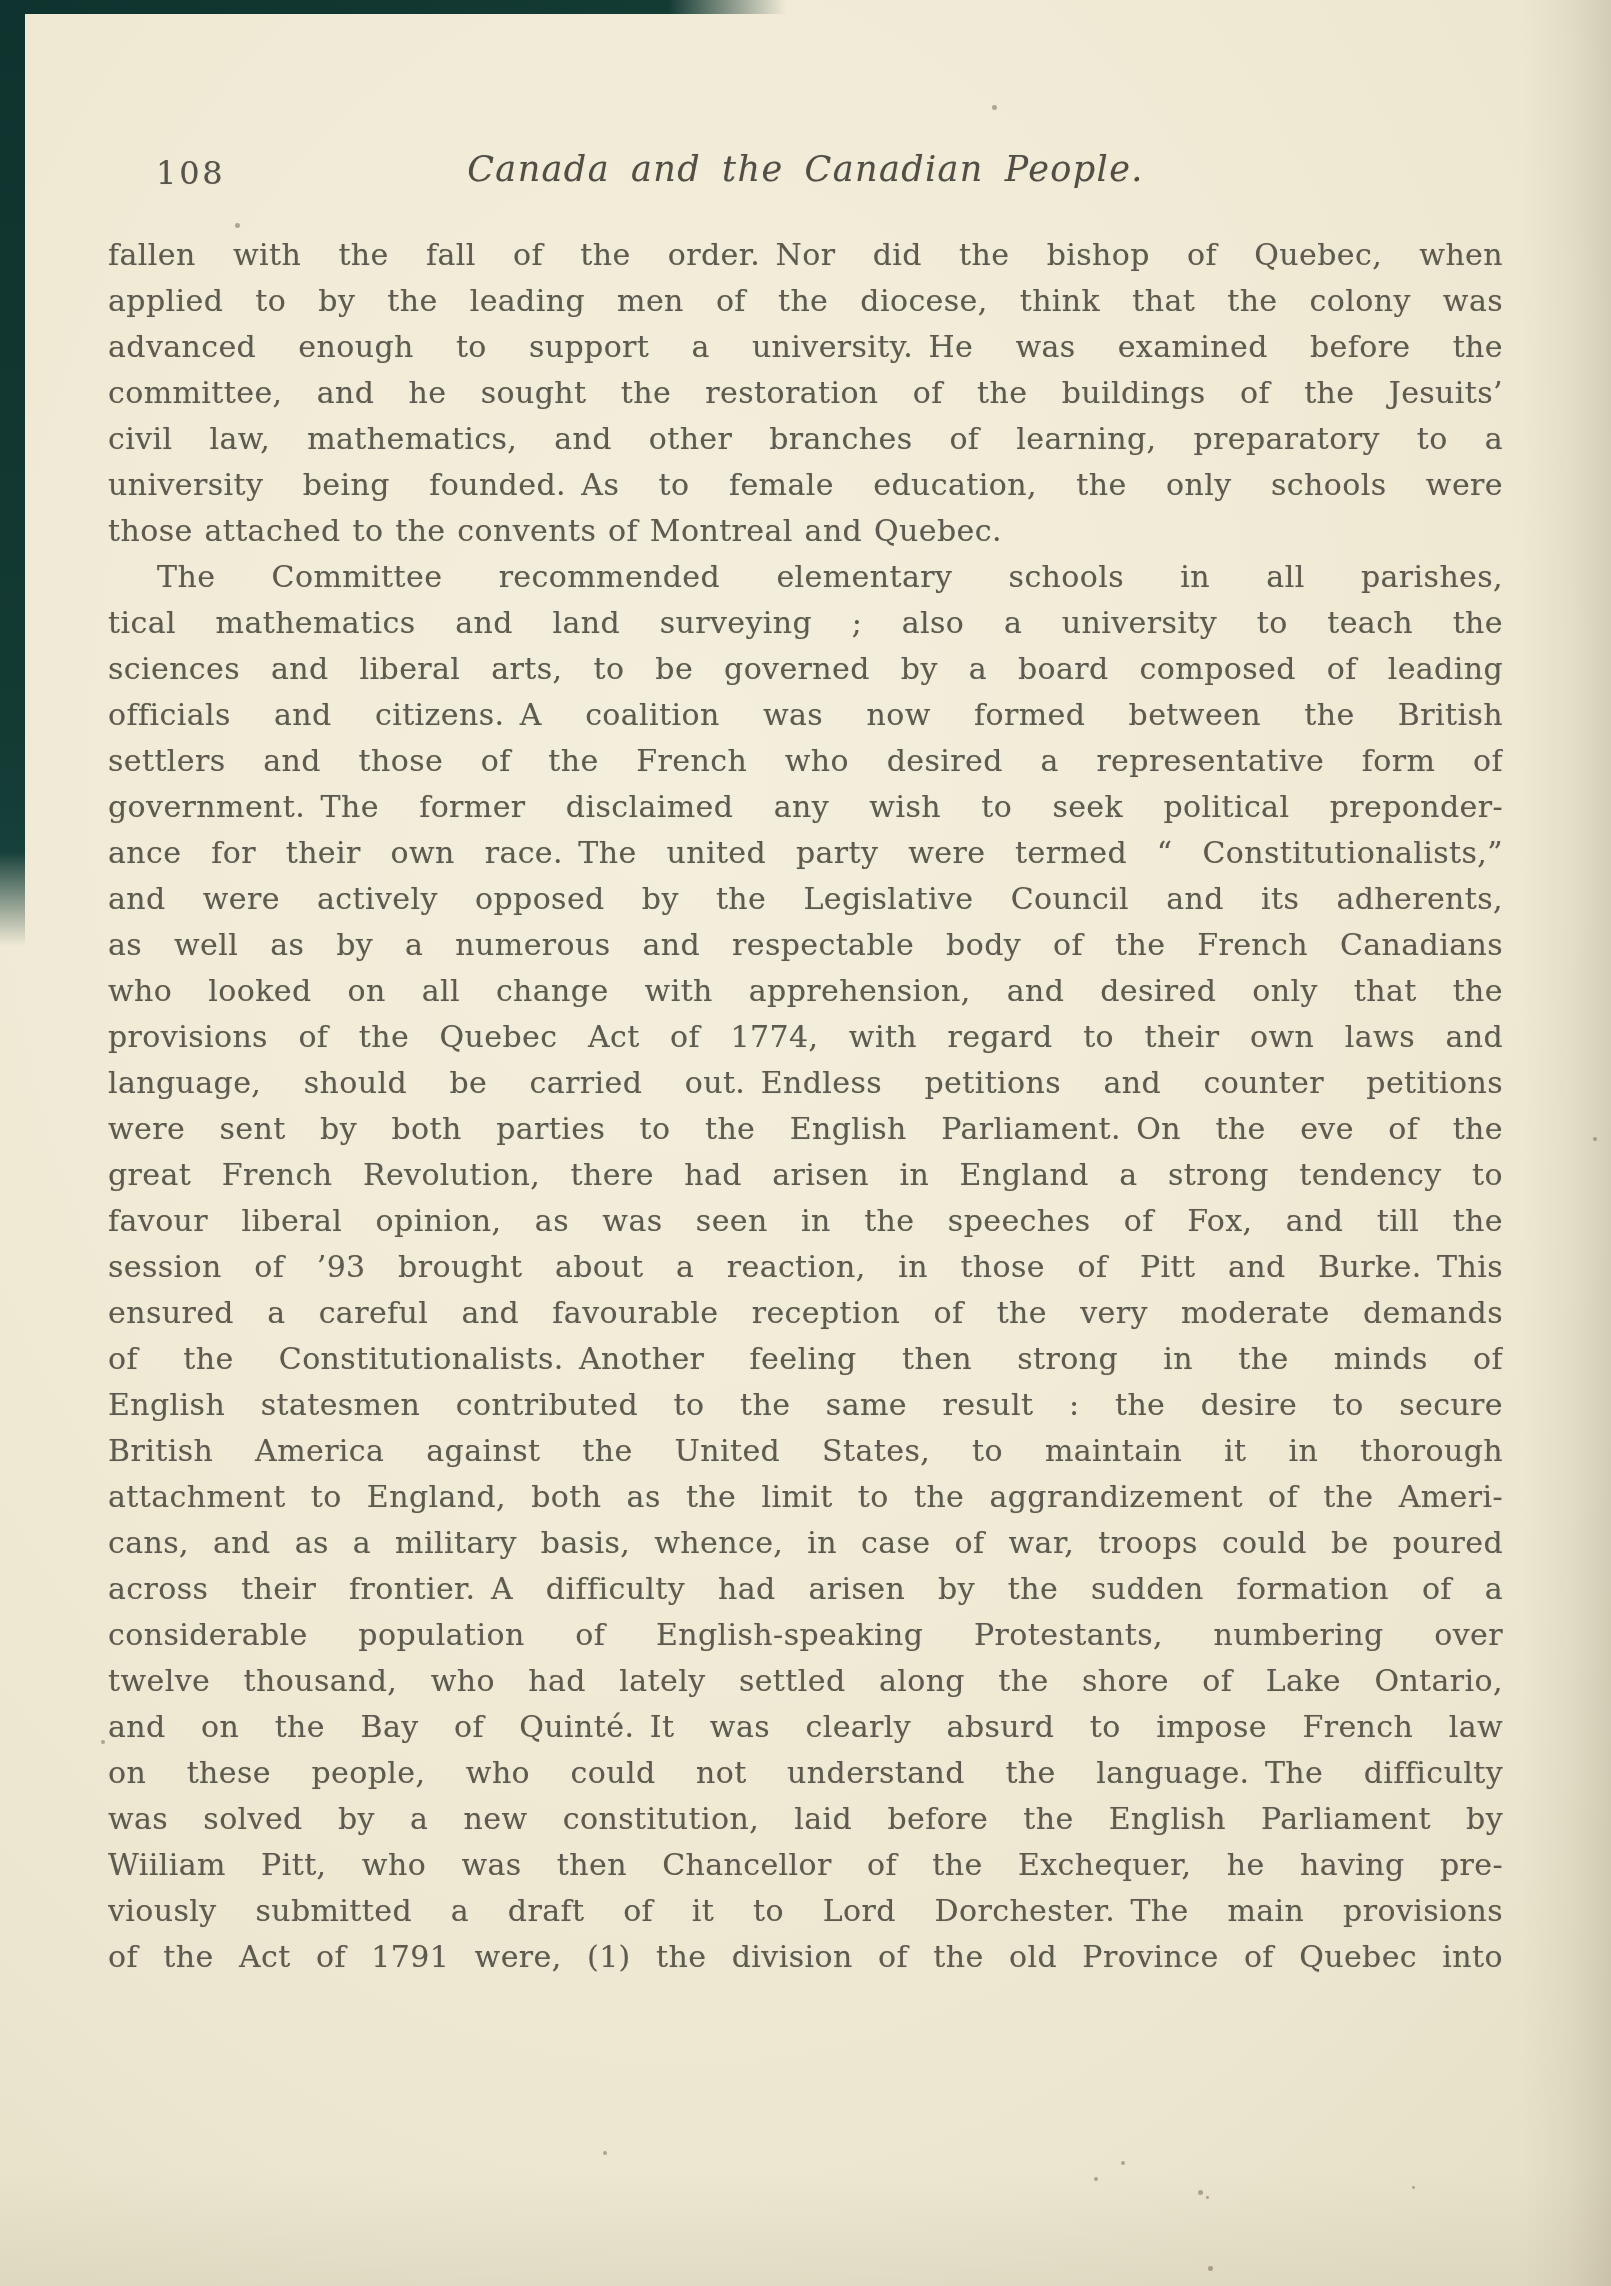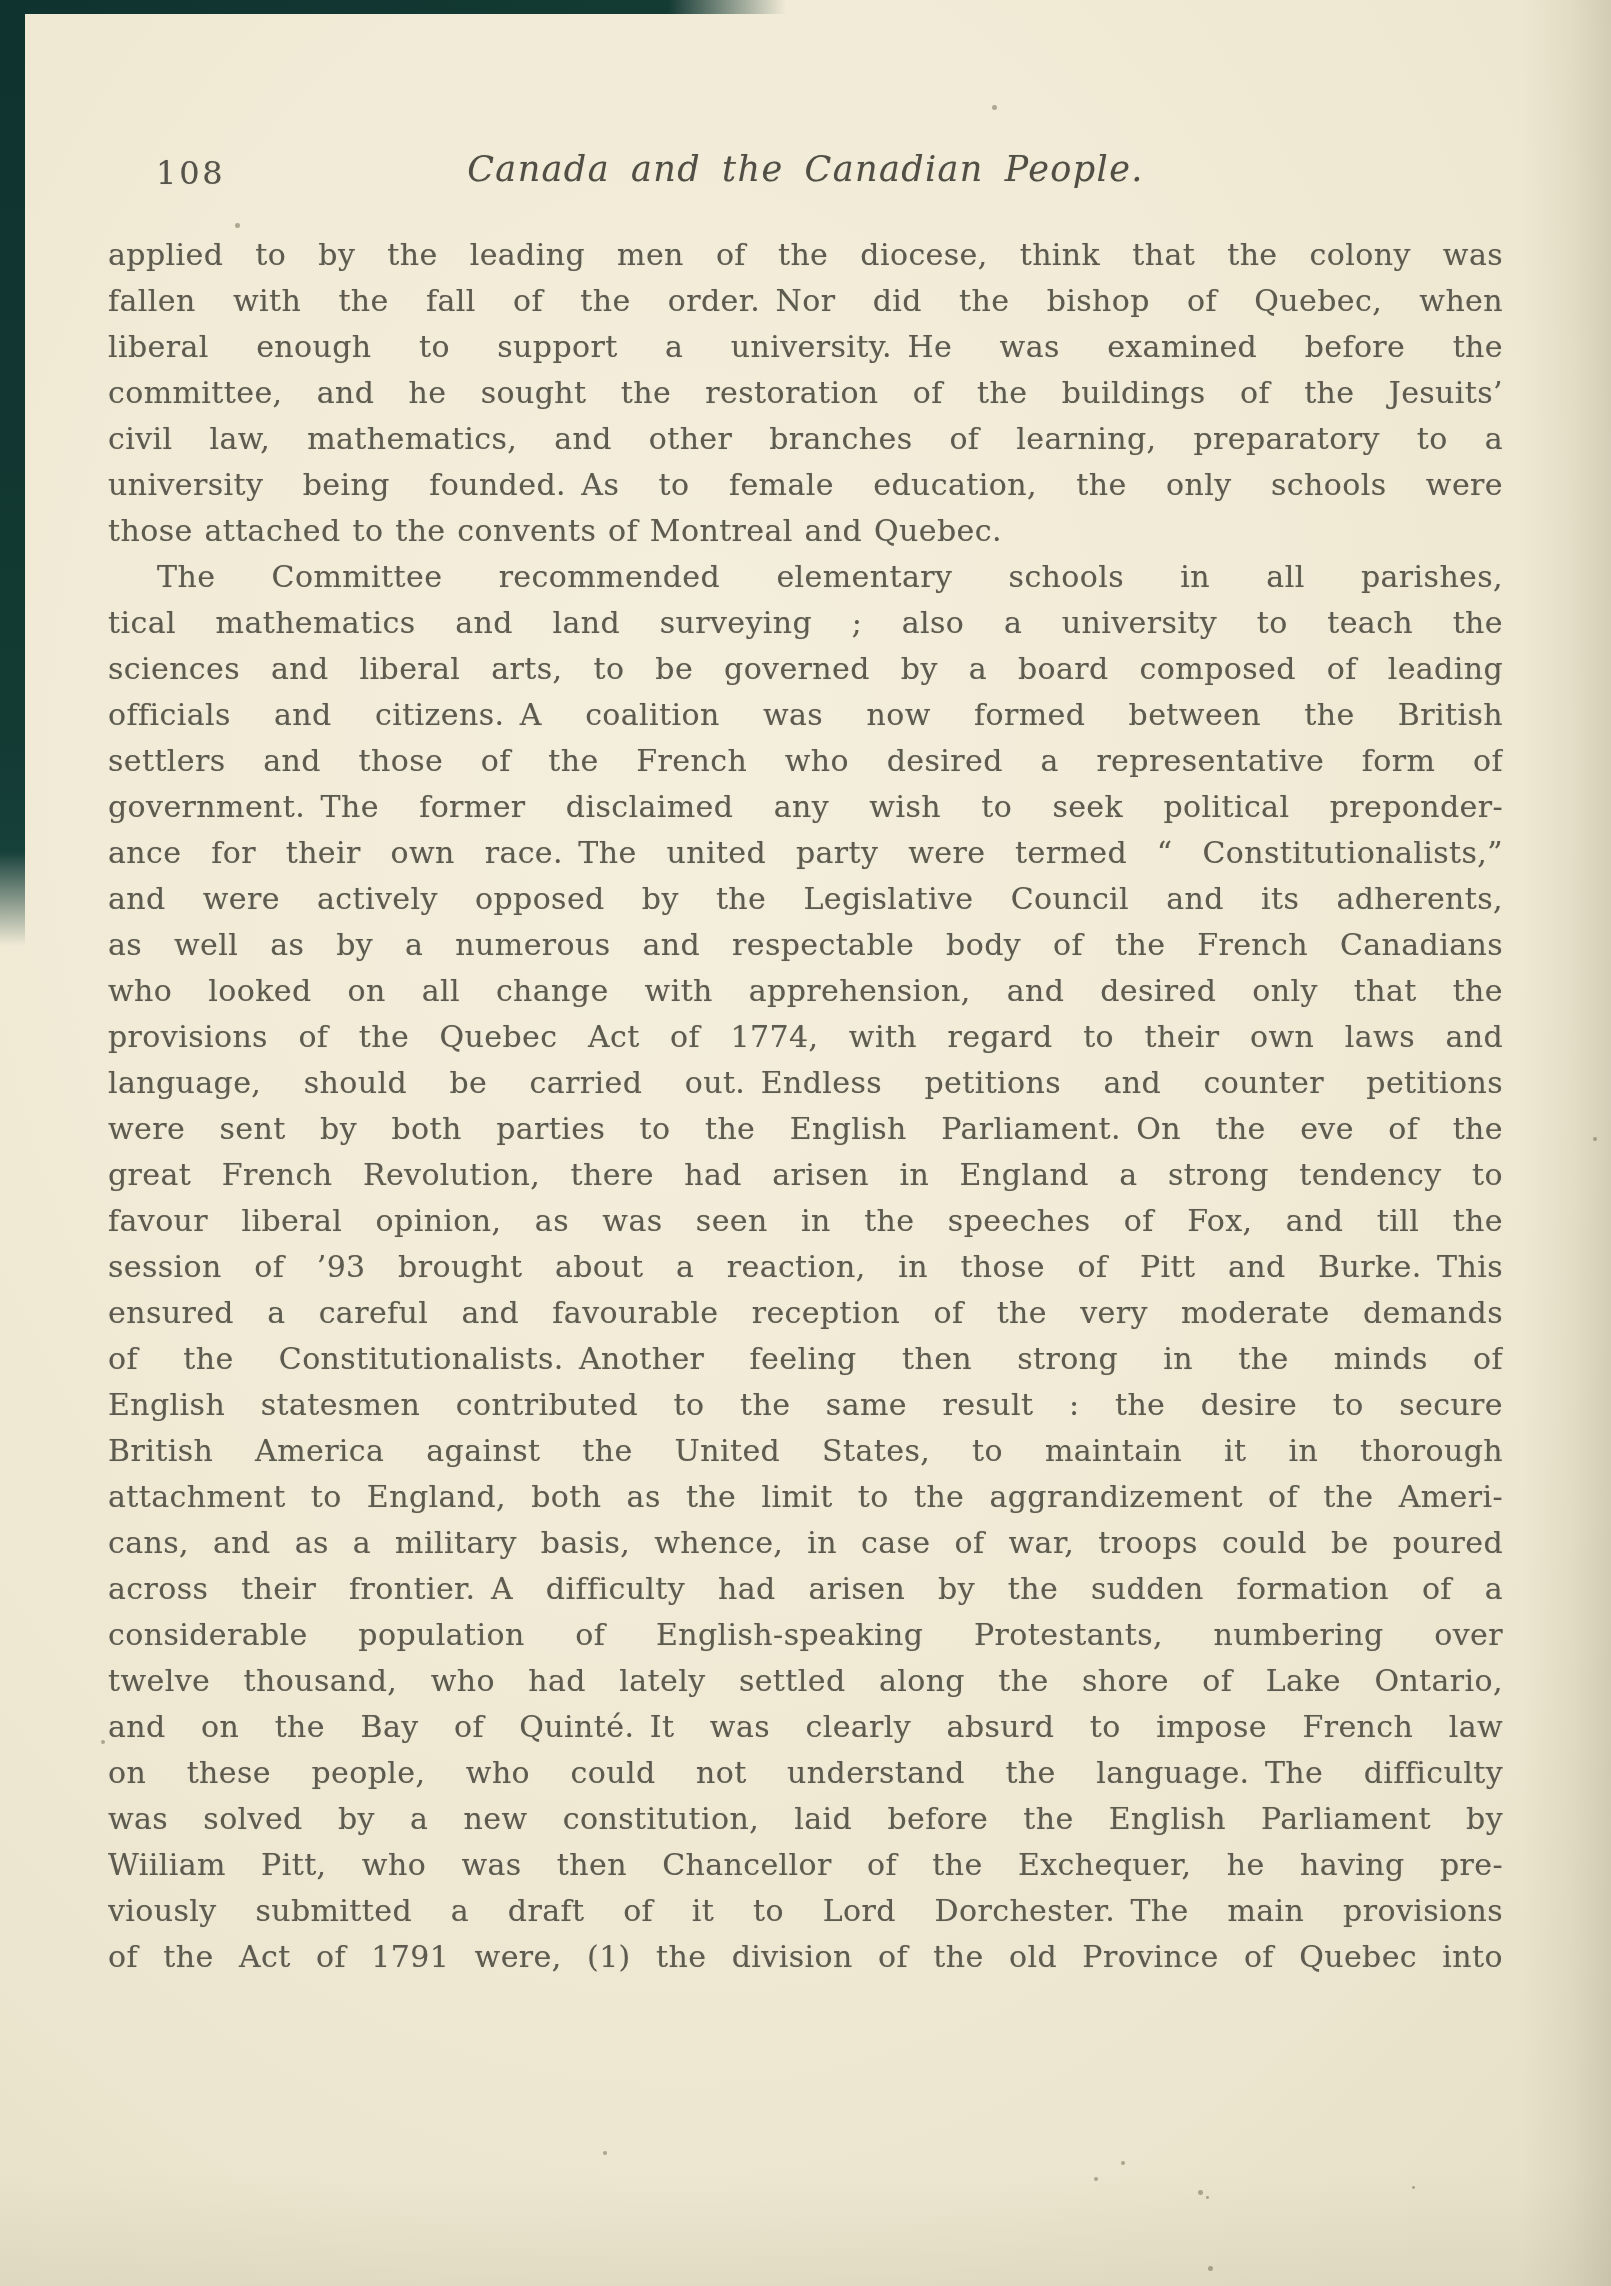--- a/index.html
+++ b/index.html
@@ -72,8 +72,8 @@
   <div class="runhead">Canada and the Canadian People.</div>
 
   <div class="text-block">
+      <div class="line">fallen with the fall of the order. Nor did the bishop of Quebec, when</div>
       <div class="line">applied to by the leading men of the diocese, think that the colony was</div>
-      <div class="line">fallen with the fall of the order. Nor did the bishop of Quebec, when</div>
       <div class="line">liberal enough to support a university. He was examined before the</div>
       <div class="line">committee, and he sought the restoration of the buildings of the Jesuits’</div>
       <div class="line">civil law, mathematics, and other branches of learning, preparatory to a</div>

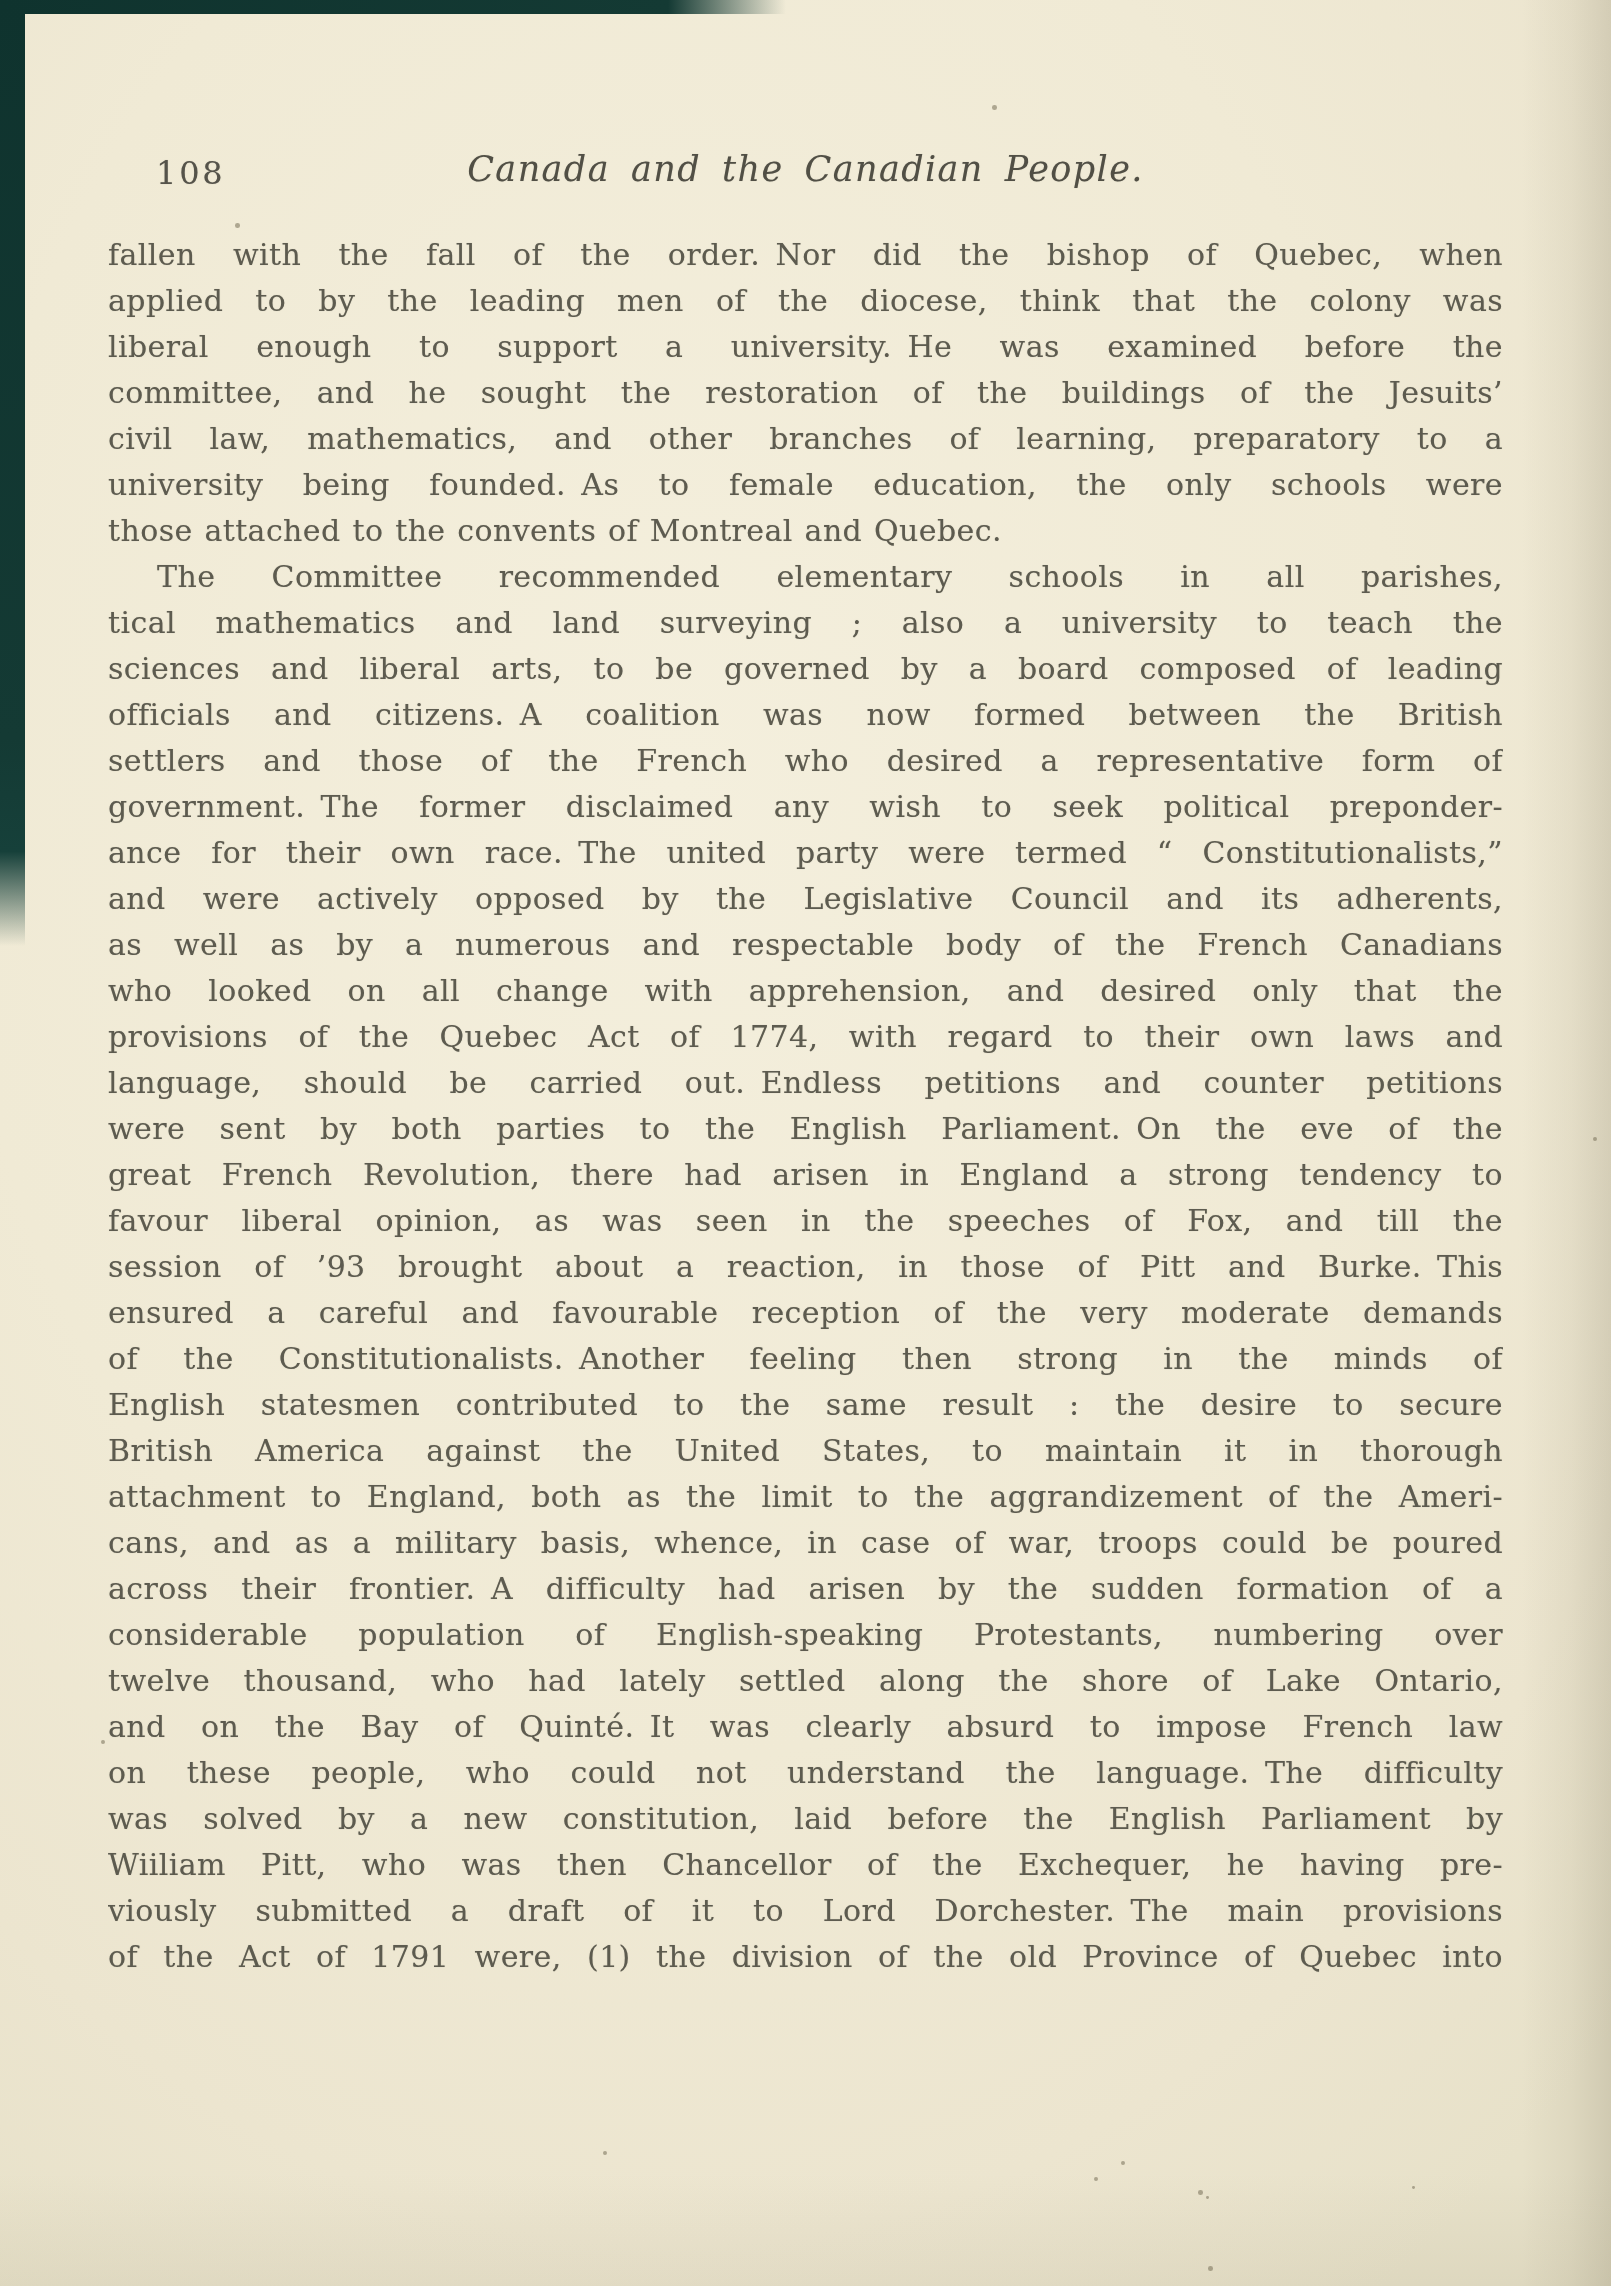--- a/index.html
+++ b/index.html
@@ -74,7 +74,7 @@
   <div class="text-block">
       <div class="line">fallen with the fall of the order. Nor did the bishop of Quebec, when</div>
       <div class="line">applied to by the leading men of the diocese, think that the colony was</div>
-      <div class="line">liberal enough to support a university. He was examined before the</div>
+      <div class="line">advanced enough to support a university. He was examined before the</div>
       <div class="line">committee, and he sought the restoration of the buildings of the Jesuits’</div>
       <div class="line">civil law, mathematics, and other branches of learning, preparatory to a</div>
       <div class="line">university being founded. As to female education, the only schools were</div>

